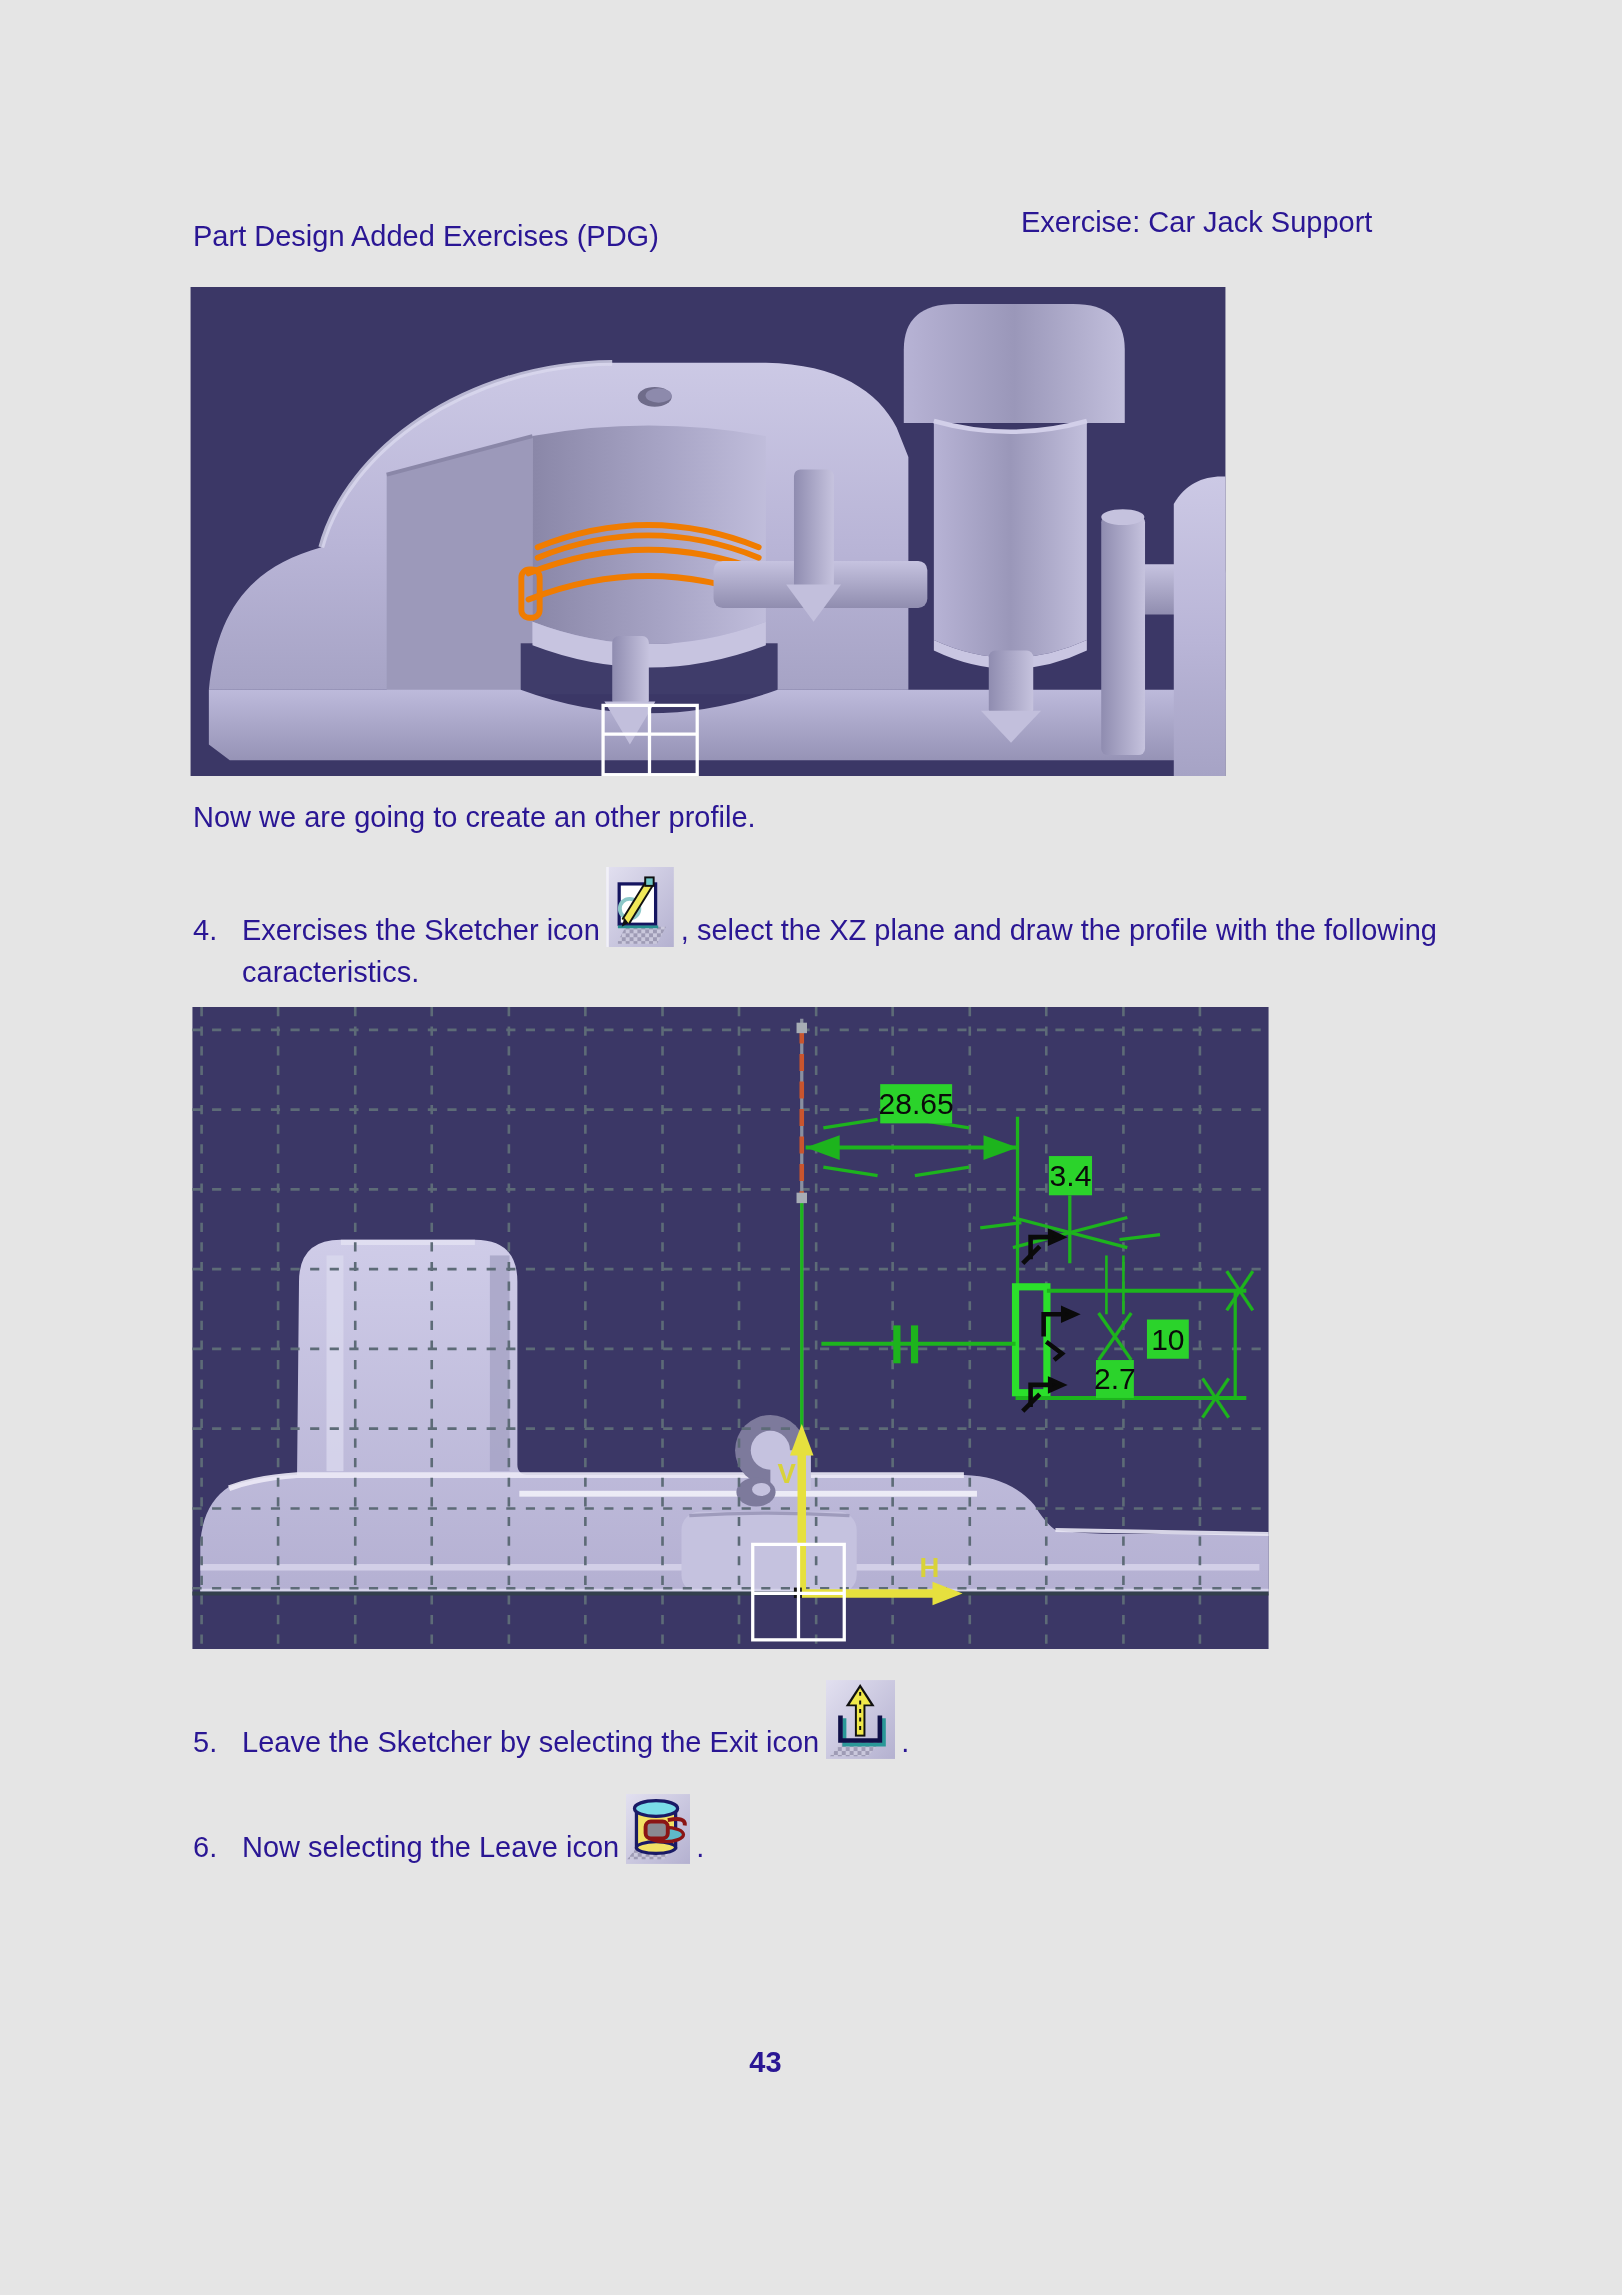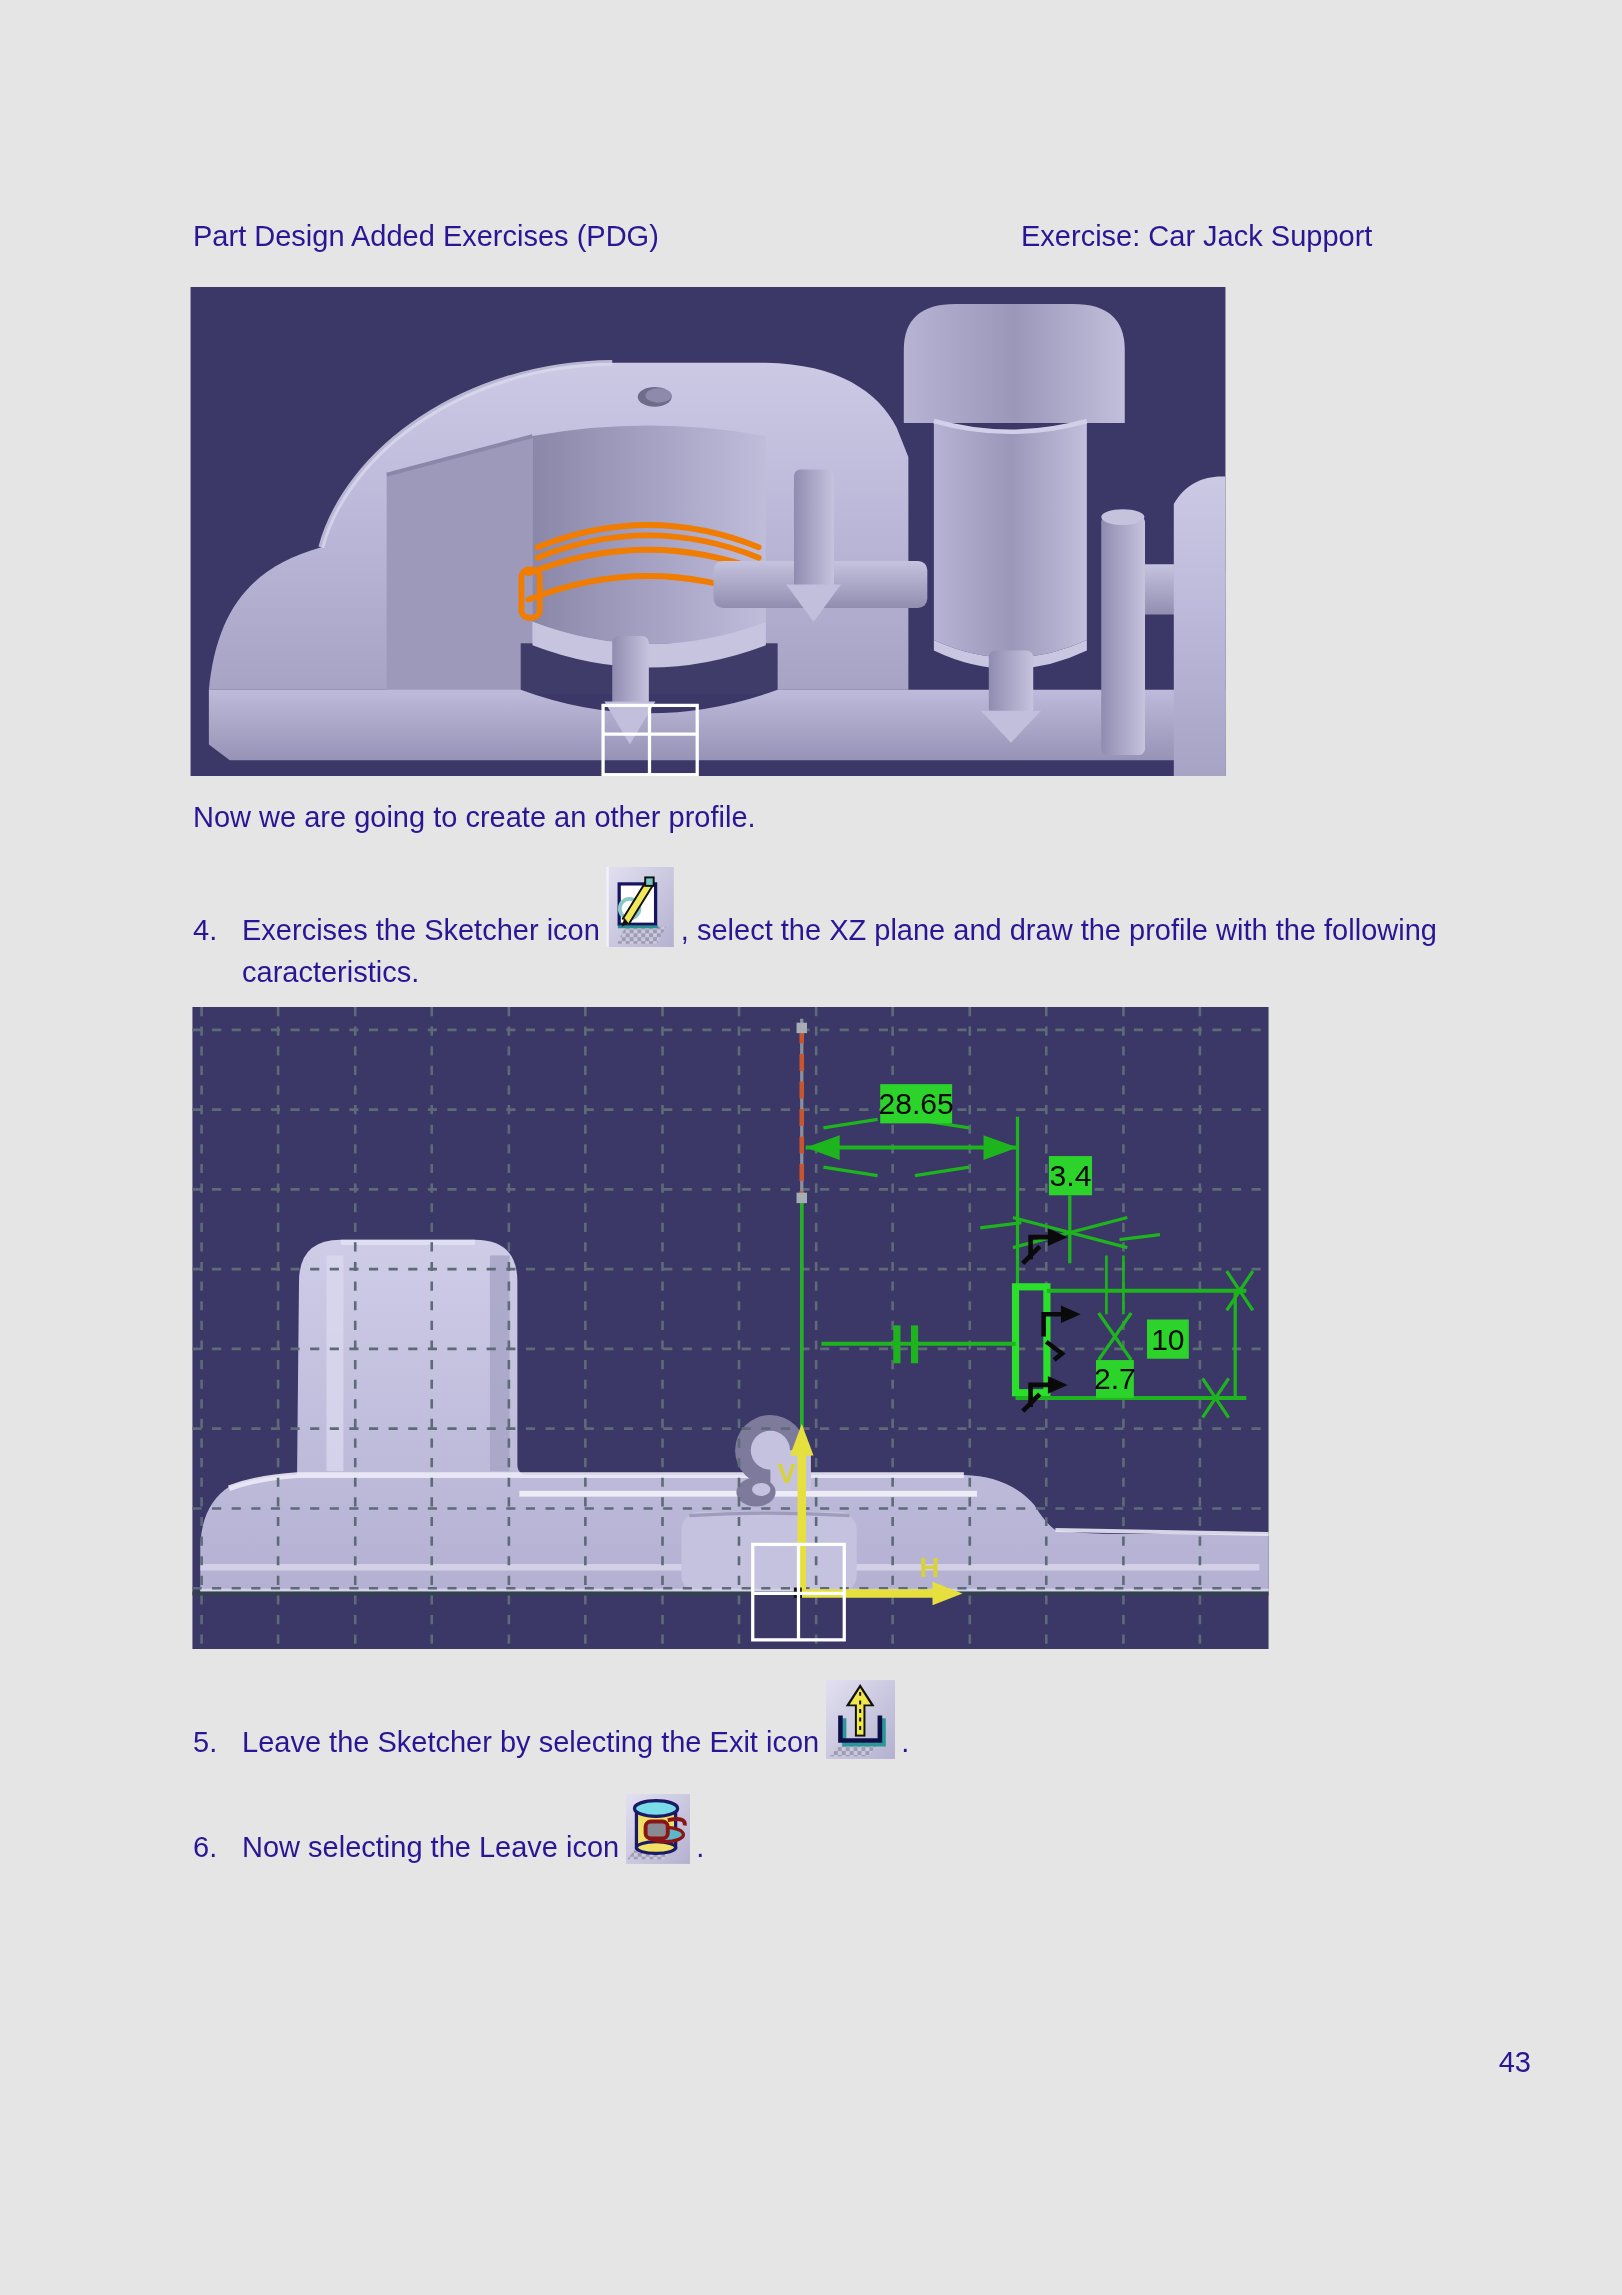--- a/index.html
+++ b/index.html
@@ -72,7 +72,7 @@
 <div class="page">
 
   <div class="txt" style="left:193px;top:218px">Part Design Added Exercises (PDG)</div>
-  <div class="txt" style="left:1021px;top:218px">Exercise: Car Jack Support</div>
+  <div class="txt" style="left:1021px;top:204px">Exercise: Car Jack Support</div>
 
   <svg class="fig" style="left:190px;top:287px" width="1036" height="489" viewBox="0 0 1583 748">
     <rect x="0" y="0" width="1583" height="748" fill="#3b3766"></rect>

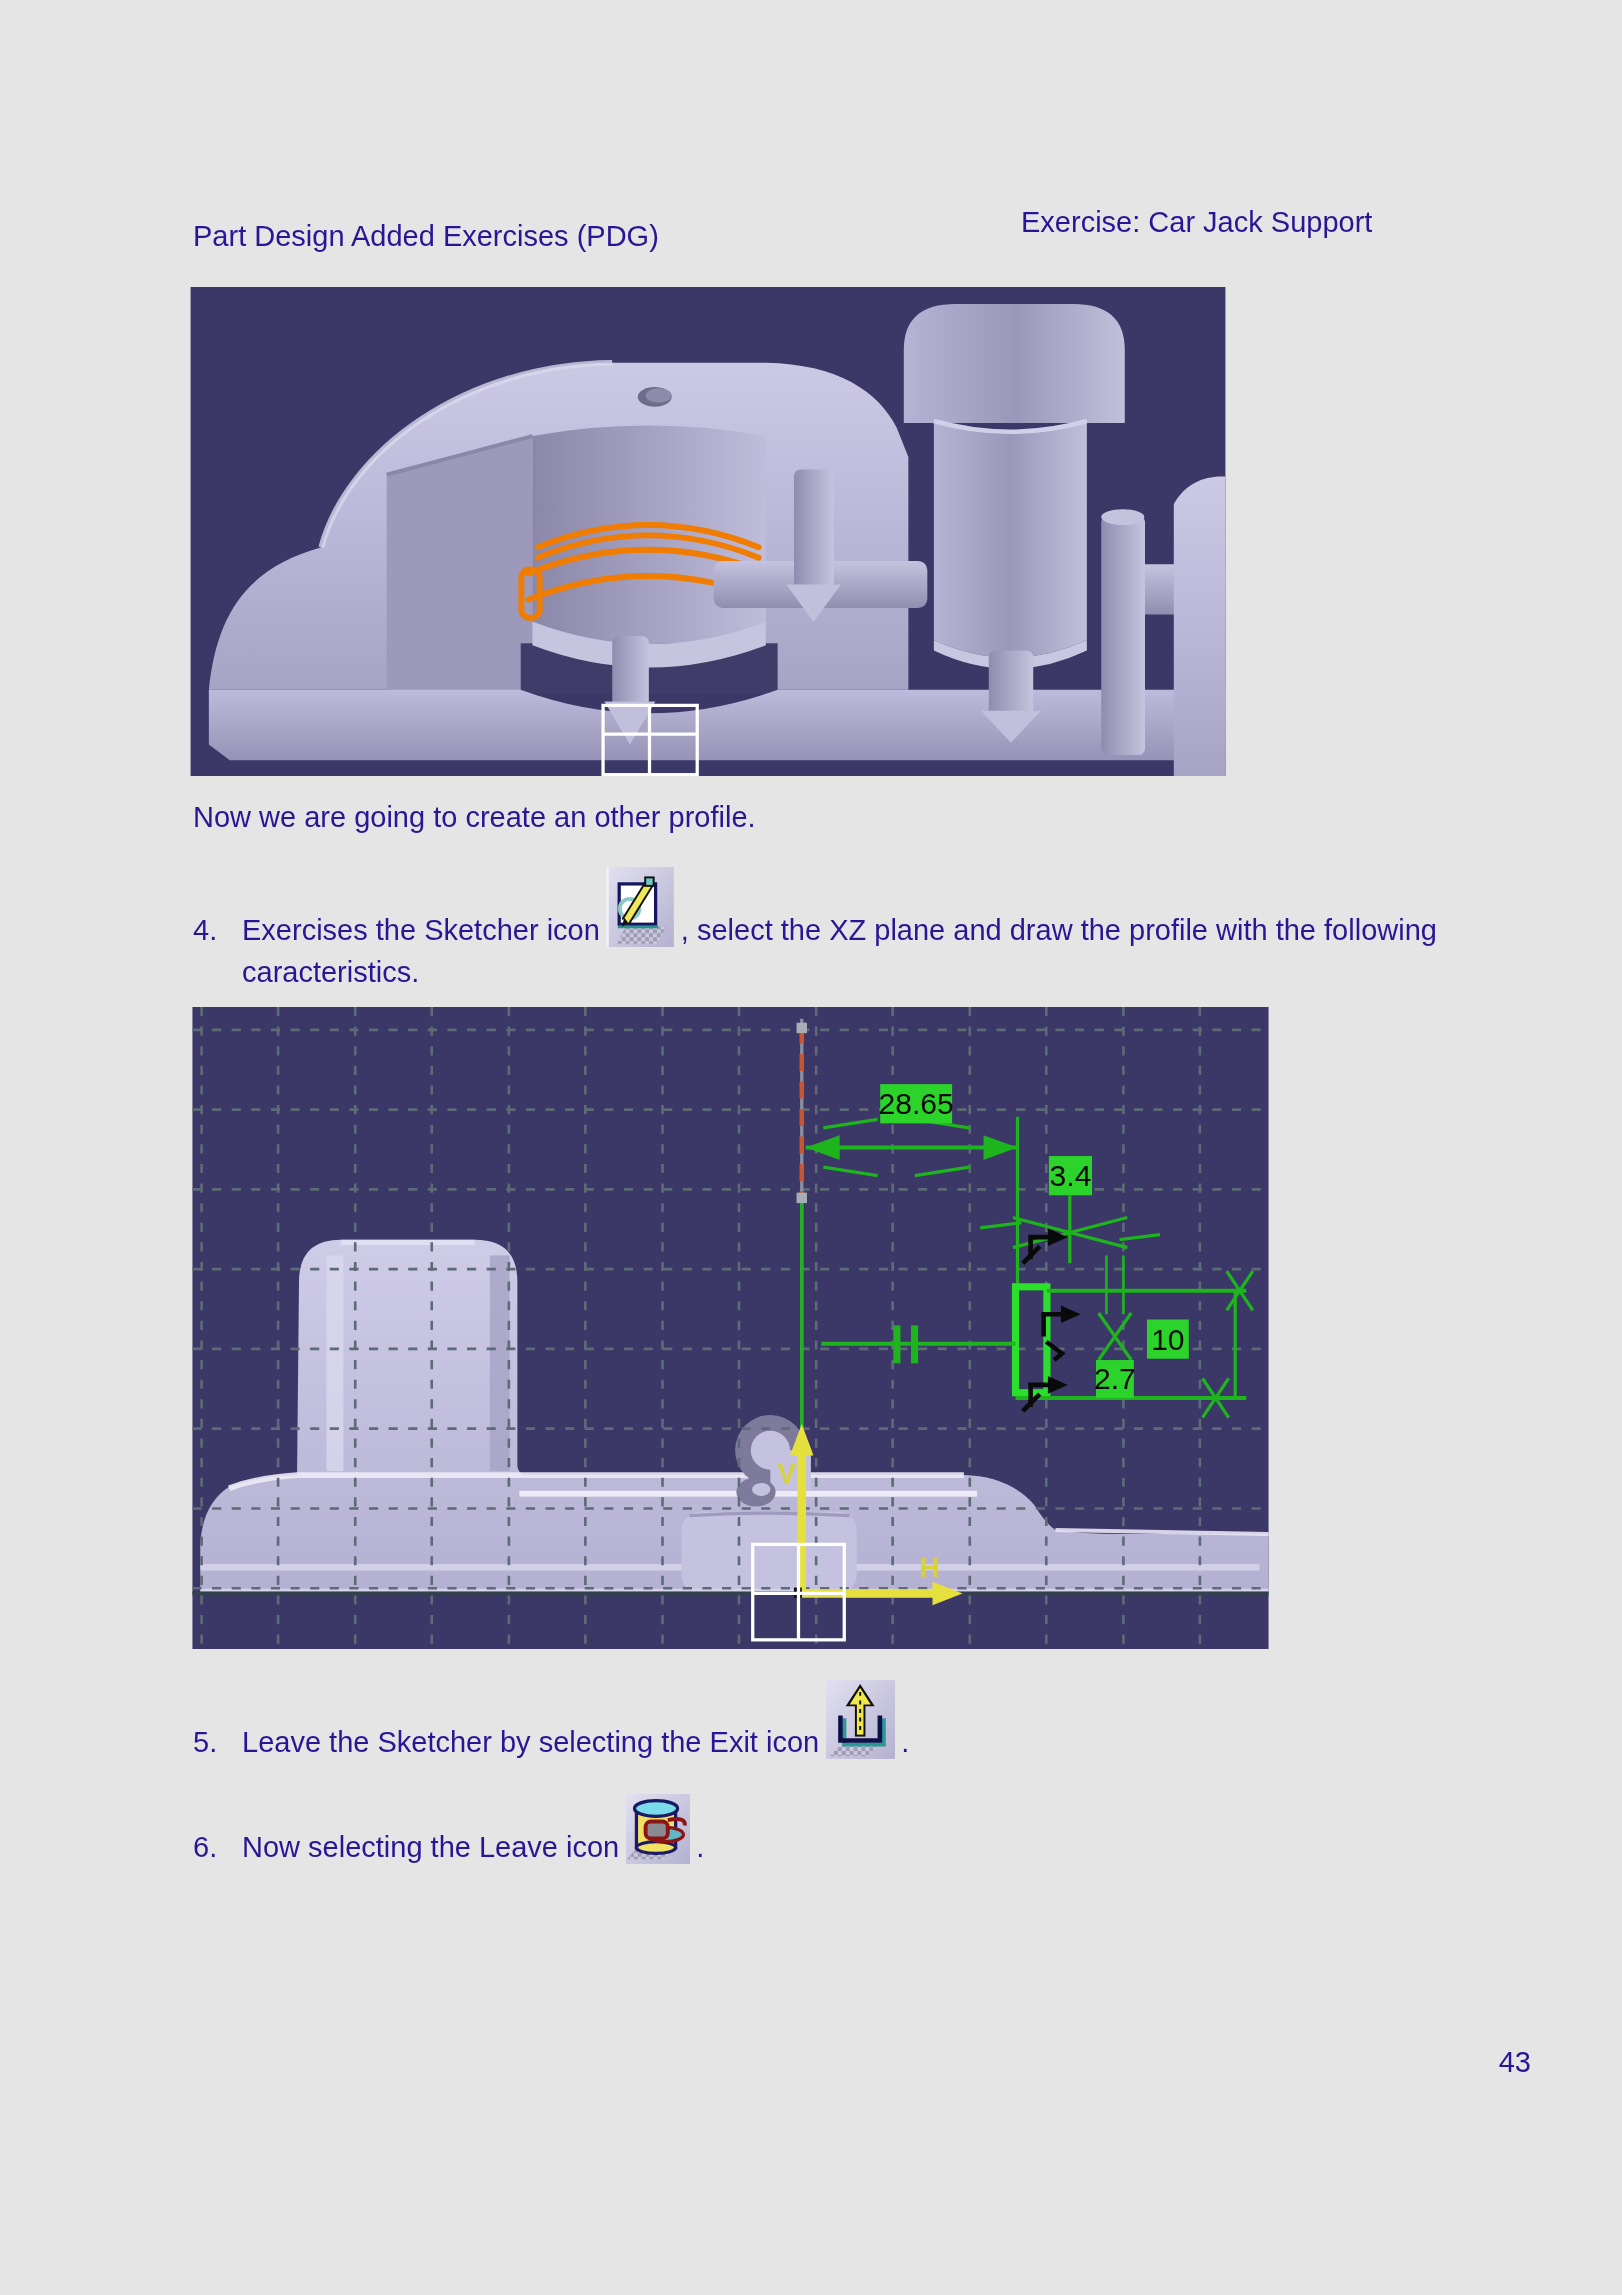--- a/index.html
+++ b/index.html
@@ -19,7 +19,7 @@
   .icon-btn{display:inline-block;margin:0 6.5px;}
   .wrapline{position:absolute;font-size:29px;}
   .fig{position:absolute;display:block;}
-  .pagenum{position:absolute;left:0;top:2046px;width:1531px;text-align:right;font-size:29px;}
+  .pagenum{position:absolute;left:0;top:2046px;width:1531px;text-align:center;font-size:29px;font-weight:bold;}
 </style>
 </head>
 <body>

